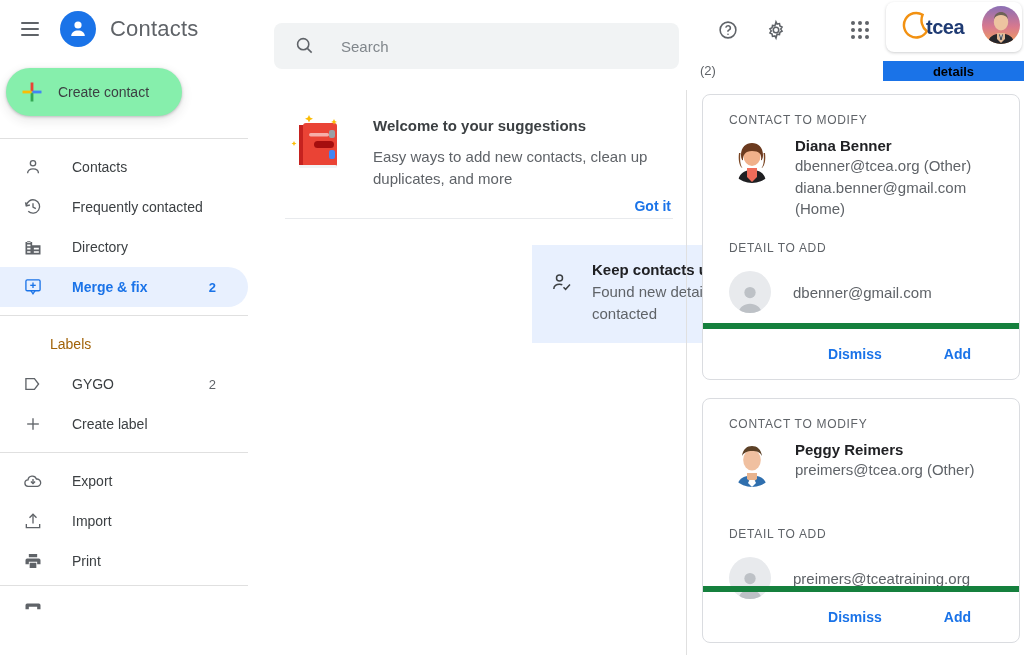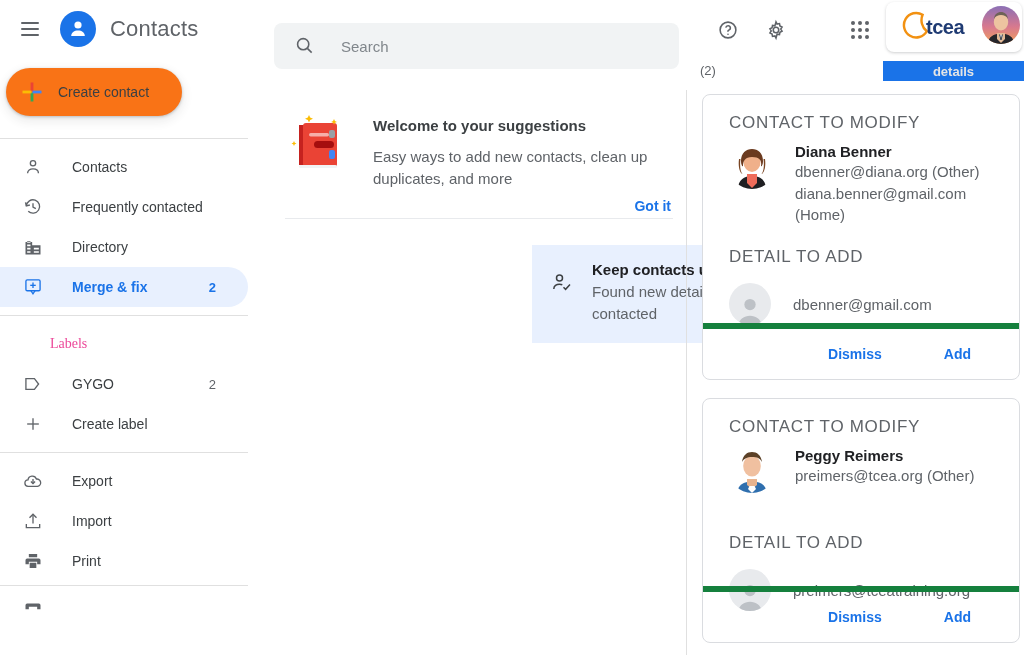--- a/index.html
+++ b/index.html
@@ -96,7 +96,7 @@
   .countlabel { position: absolute; left: 14px; top: 63px; font-size: 13px; color: #5f6368; }
   .detailsbar { position: absolute; left: 197px; top: 61px; width: 141px; height: 20px;
      background: #1a73e8; display: flex; align-items: center; justify-content: center; }
-  .detailsbar span { color: #e5e5e5; font-size: 13px; font-weight: bold; }
+  .detailsbar span { color: #000000; font-size: 13px; font-weight: bold; }
 
   .sugcard { position: absolute; left: 16px; width: 318px; background: #fff;
      border: 1px solid #dadce0; border-radius: 8px; }

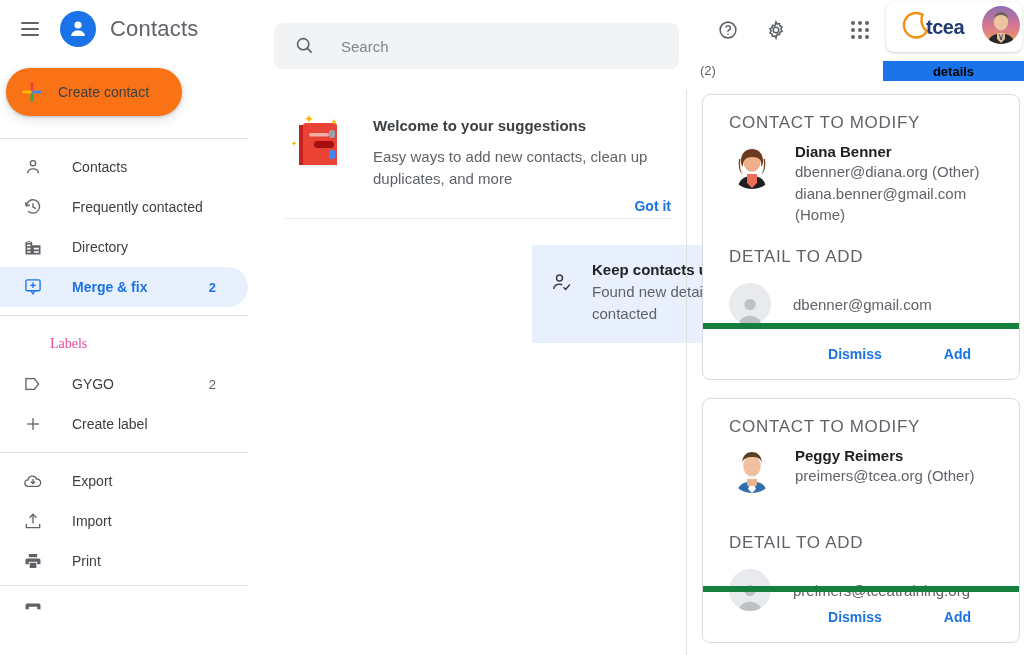--- a/index.html
+++ b/index.html
@@ -25,7 +25,7 @@
   .brand-title { font-size: 22px; color: #5f6368; margin-left: 14px; letter-spacing: .2px; }
 
   .create-btn { display: flex; align-items: center; height: 48px; width: 176px;
-     margin: 10px 0 0 6px; border-radius: 24px; background: #f97316; cursor: pointer;
+     margin: 10px 0 0 6px; border-radius: 24px; background: #86efac; cursor: pointer;
      box-shadow: 0 1px 3px rgba(60,64,67,.3), 0 4px 8px 3px rgba(60,64,67,.08); }
   .create-btn .plus { width: 24px; height: 24px; margin-left: 14px; position: relative; }
   .create-label { font-size: 14px; color: #3c4043; margin-left: 14px; }

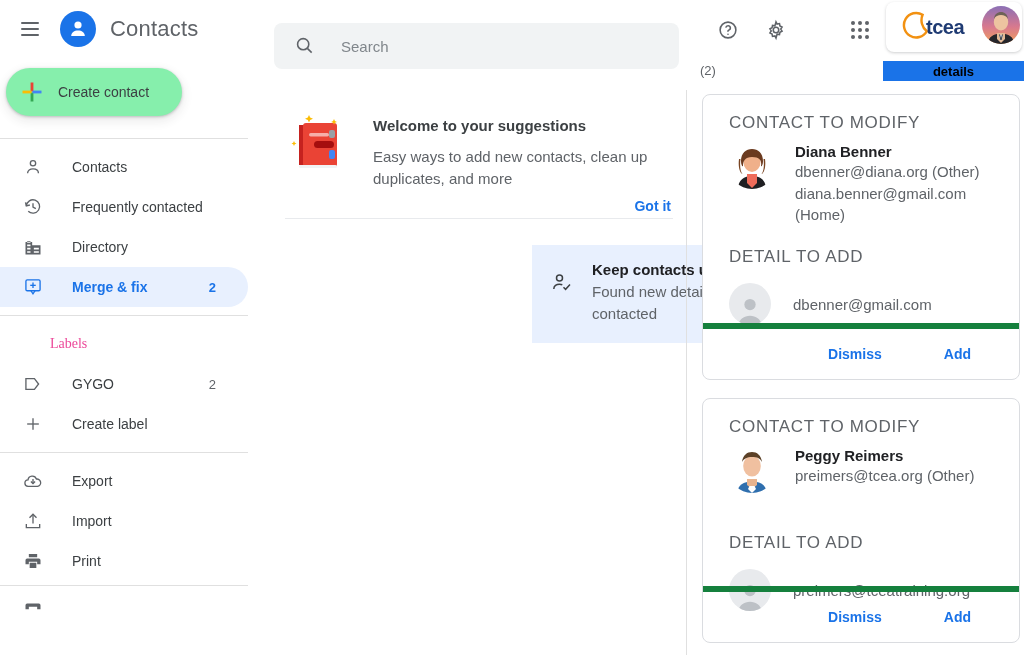--- a/index.html
+++ b/index.html
@@ -102,7 +102,7 @@
      border: 1px solid #dadce0; border-radius: 8px; }
   .sugcard.one { top: 94px; height: 286px; }
   .sugcard.two { top: 398px; height: 245px; }
-  .cardlabel { font-size: 17px; color: #5f6368; letter-spacing: .7px; padding: 18px 0 10px 26px; }
+  .cardlabel { font-size: 12px; color: #5f6368; letter-spacing: .7px; padding: 18px 0 10px 26px; }
   .personrow { display: flex; padding: 0 0 0 26px; }
   .pavatar { width: 46px; height: 46px; border-radius: 50%; overflow: hidden; flex: 0 0 46px; }
   .pinfo { margin-left: 20px; }

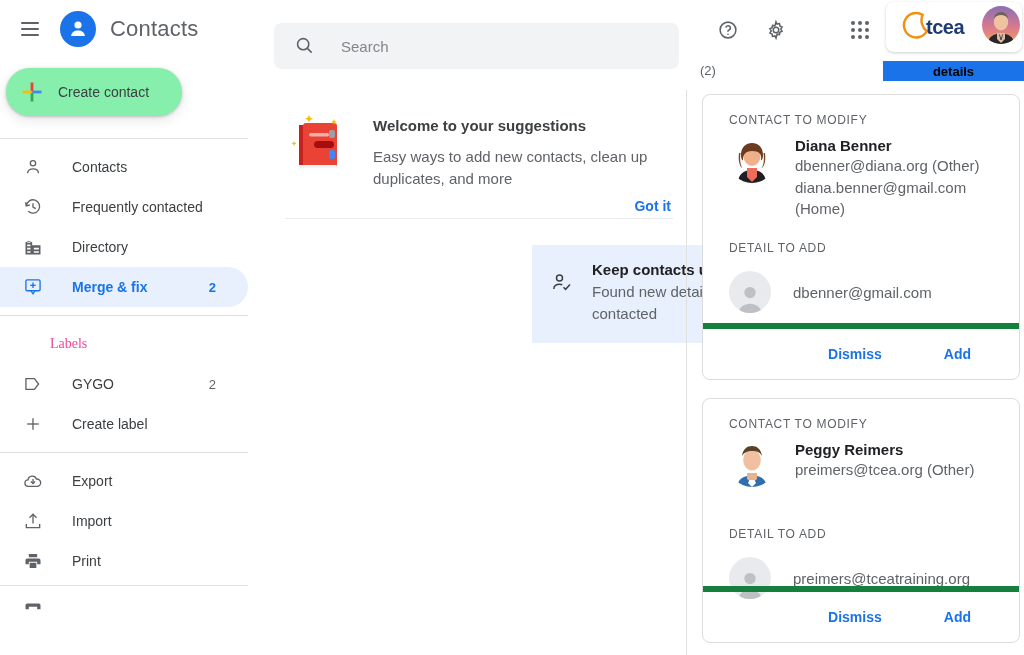--- a/index.html
+++ b/index.html
@@ -388,7 +388,7 @@
         </div>
         <div class="pinfo">
           <div class="pname">Diana Benner</div>
-          <div class="pmail">dbenner@diana.org (Other)</div>
+          <div class="pmail">dbenner@tcea.org (Other)</div>
           <div class="pmail" style="width:175px;">diana.benner@gmail.com (Home)</div>
         </div>
       </div>

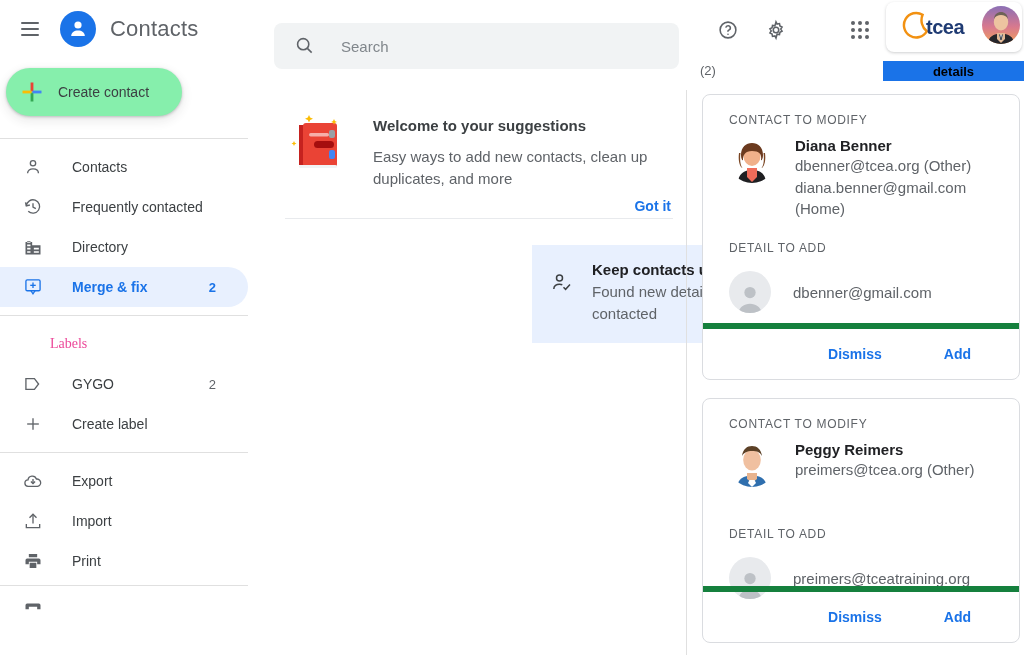--- a/index.html
+++ b/index.html
@@ -45,7 +45,7 @@
   .navitem.active .ic svg { stroke: #1a73e8; }
 
   .sectionhead { display: flex; align-items: center; height: 40px; padding-left: 22px; cursor: pointer; }
-  .sectionhead .lbl { font-size: 14px; margin-left: 28px; color: #ec4899; font-family: Liberation Serif, serif; }
+  .sectionhead .lbl { font-size: 14px; margin-left: 28px; color: #a16207; }
 
   
   .middle { position: absolute; left: 250px; top: 17px; width: 436px; height: 655px; }

